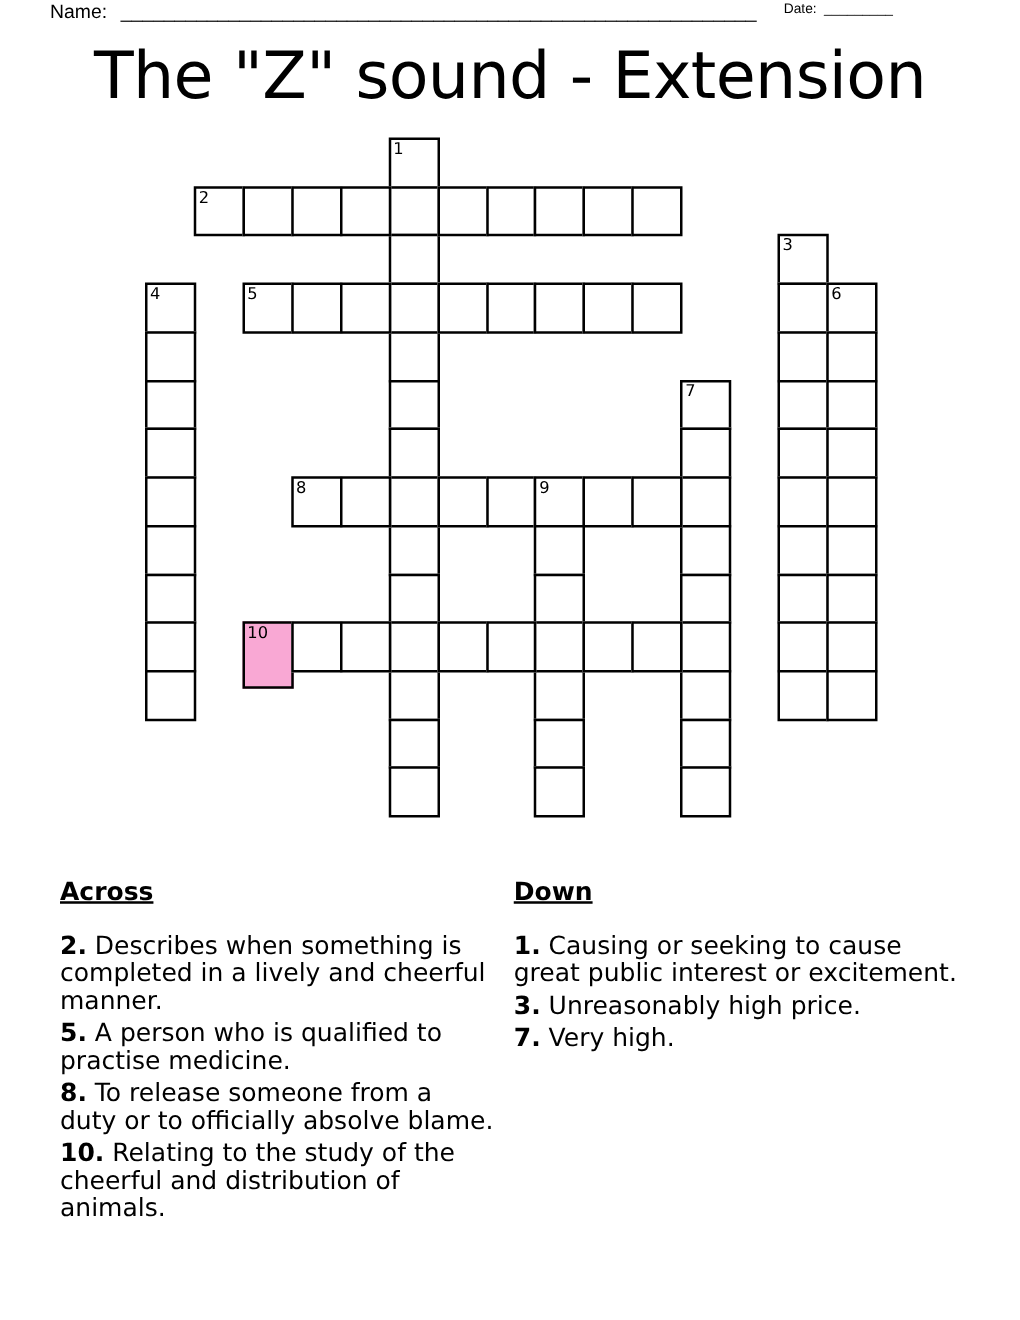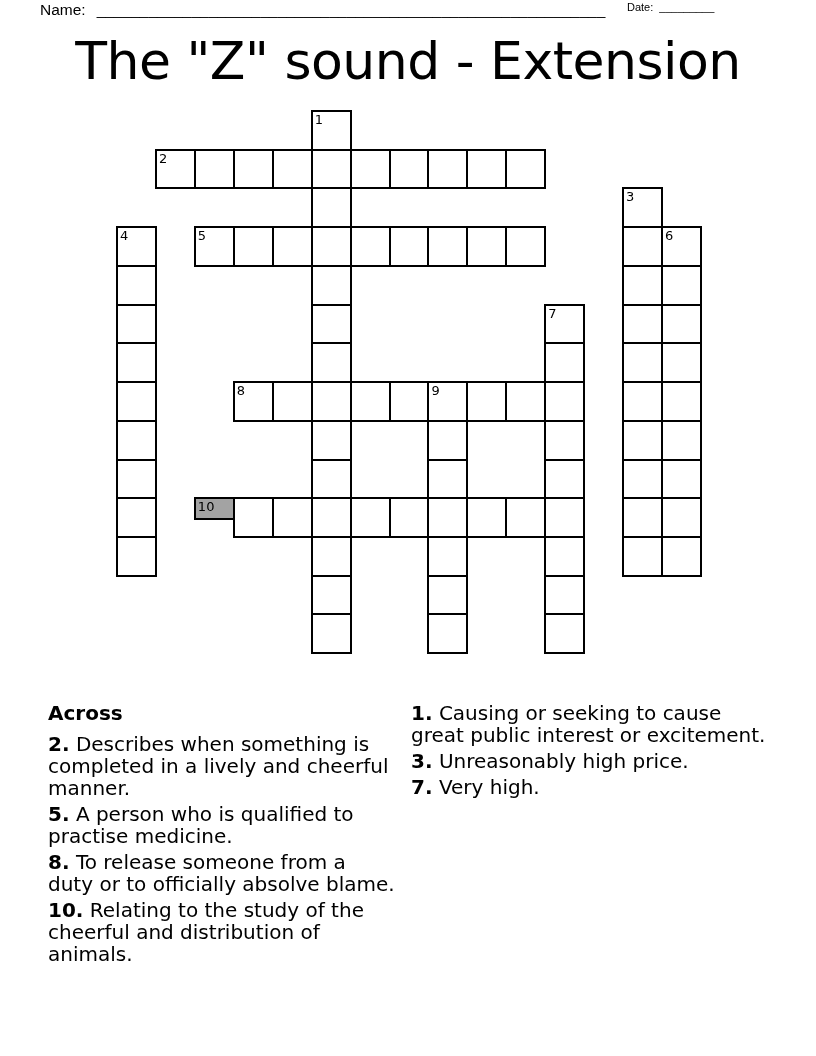--- a/index.html
+++ b/index.html
@@ -158,7 +158,7 @@
       <div class="cell" style="left: 427.44px; top: 536.03px; width: 40.93px; height: 40.73px; border-color: rgb(0, 0, 0); background: rgb(255, 255, 255);"></div>
       <div class="cell" style="left: 427.44px; top: 574.76px; width: 40.93px; height: 40.73px; border-color: rgb(0, 0, 0); background: rgb(255, 255, 255);"></div>
       <div class="cell" style="left: 427.44px; top: 613.49px; width: 40.93px; height: 40.73px; border-color: rgb(0, 0, 0); background: rgb(255, 255, 255);"></div>
-      <div class="cell" style="left: 193.86px; top: 497.3px; width: 40.93px; height: 23px; border-color: rgb(0, 0, 0); background: #a3a3a3;">
+      <div class="cell" style="left: 193.86px; top: 497.3px; width: 40.93px; height: 54px; border-color: rgb(0, 0, 0); background: #f9a8d4;">
         <span class="num">10</span>
       </div>
       <div class="cell" style="left: 232.79px; top: 497.3px; width: 40.93px; height: 40.73px; border-color: rgb(0, 0, 0); background: rgb(255, 255, 255);"></div>

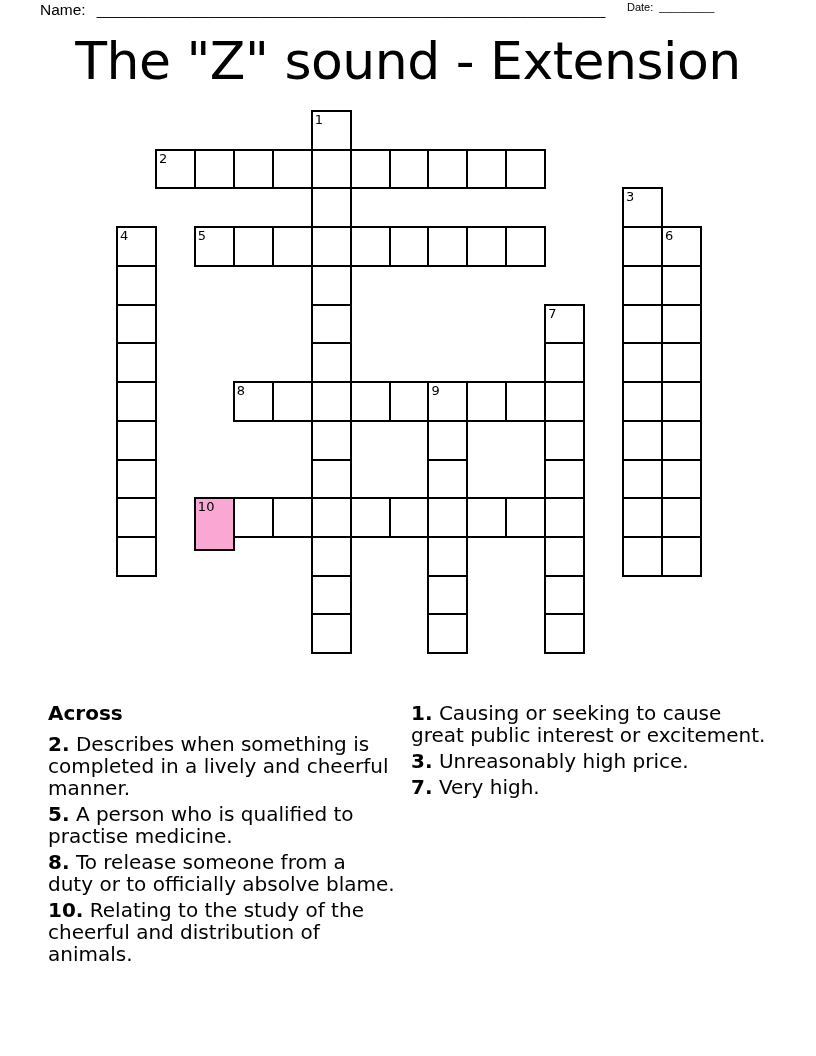--- a/index.html
+++ b/index.html
@@ -41,8 +41,8 @@
   .col-across{left:0;width:352px;}
   .col-down{left:363px;width:382px;}
   .clue-heading{
-    font-size:20px;font-weight:bold;
-    line-height:22px;margin:0 0 9px 0;
+    font-size:20px;font-weight:bold;text-decoration:underline;
+    line-height:22px;margin:0 0 21px 0;
   }
   .clue{font-size:20px;line-height:22px;margin:0 0 4px 0;}
   .clue .clue-text{white-space:pre-line;}

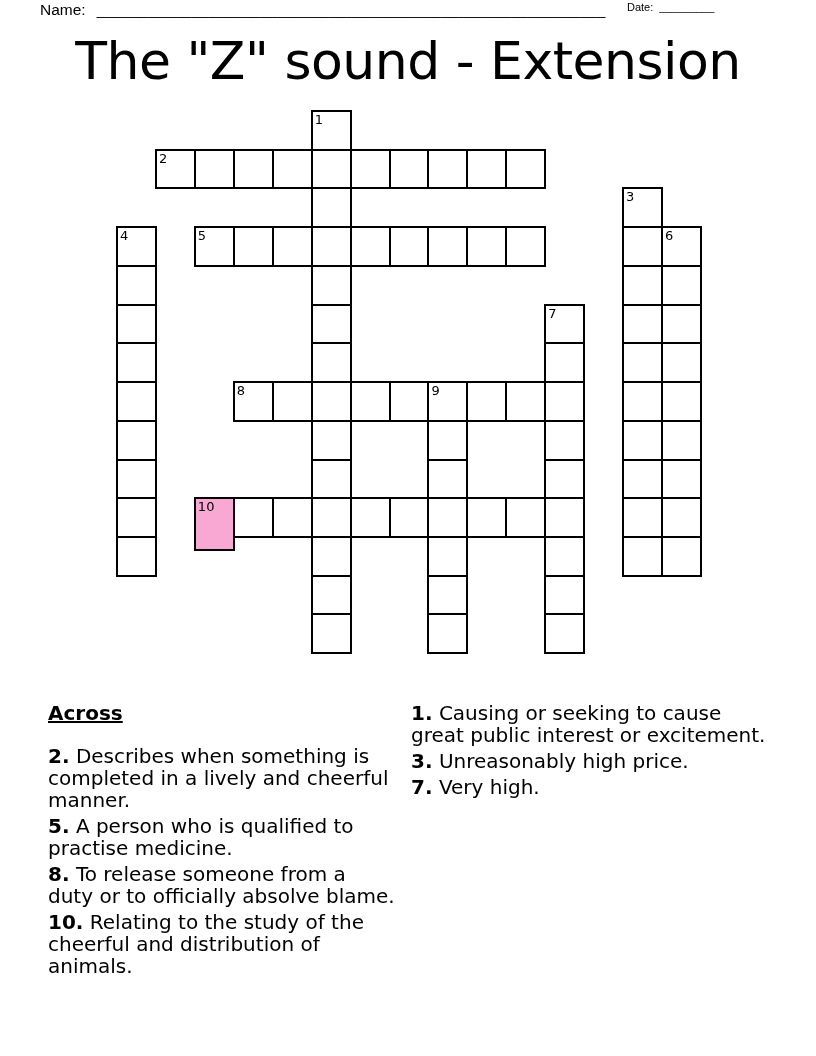--- a/index.html
+++ b/index.html
@@ -186,6 +186,7 @@
     </div>
 
     <div class="clue-col col-down">
+      <div class="clue-heading">Down</div>
       <div class="clue"><b>1.</b> <span class="clue-text">Causing or seeking to cause
 great public interest or excitement.</span></div>
       <div class="clue"><b>3.</b> <span class="clue-text">Unreasonably high price.</span></div>

